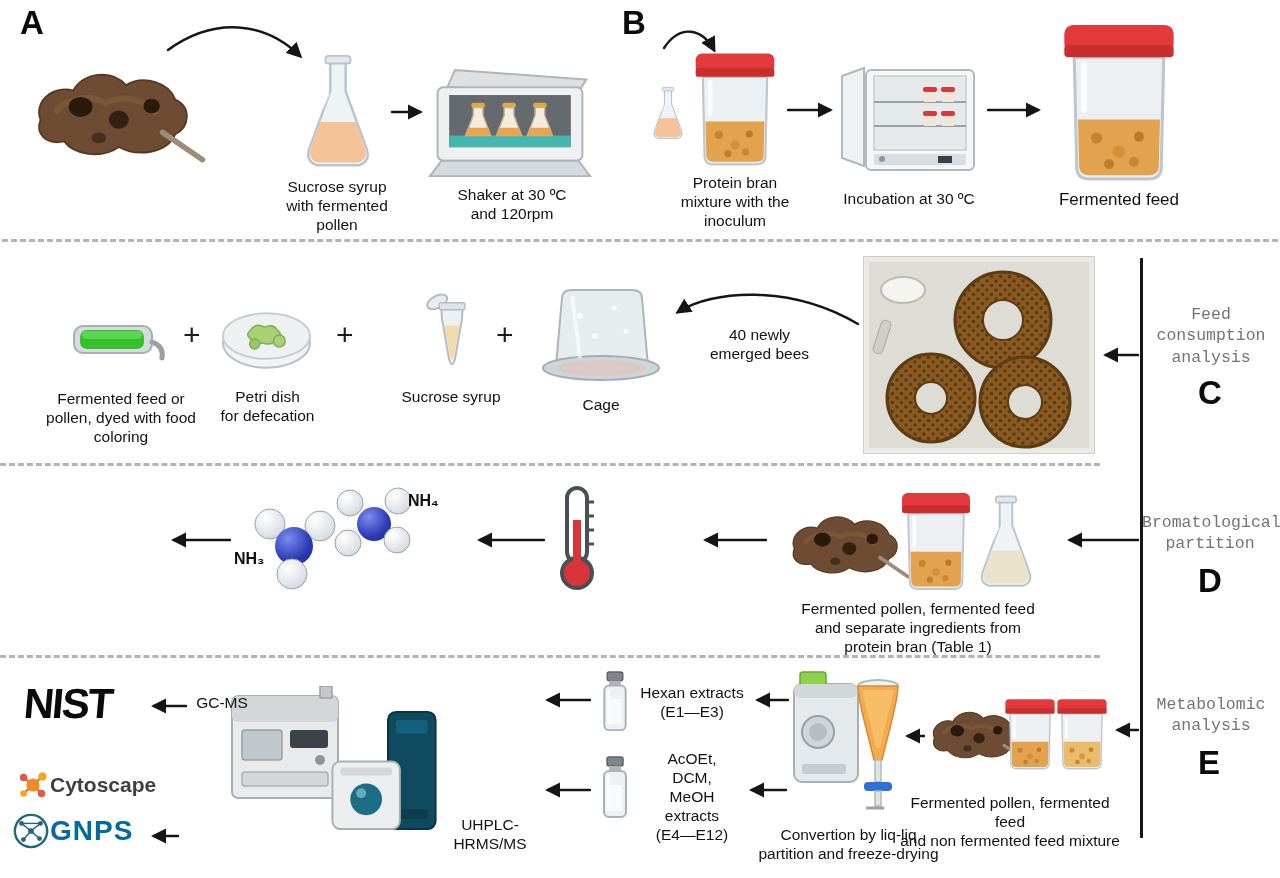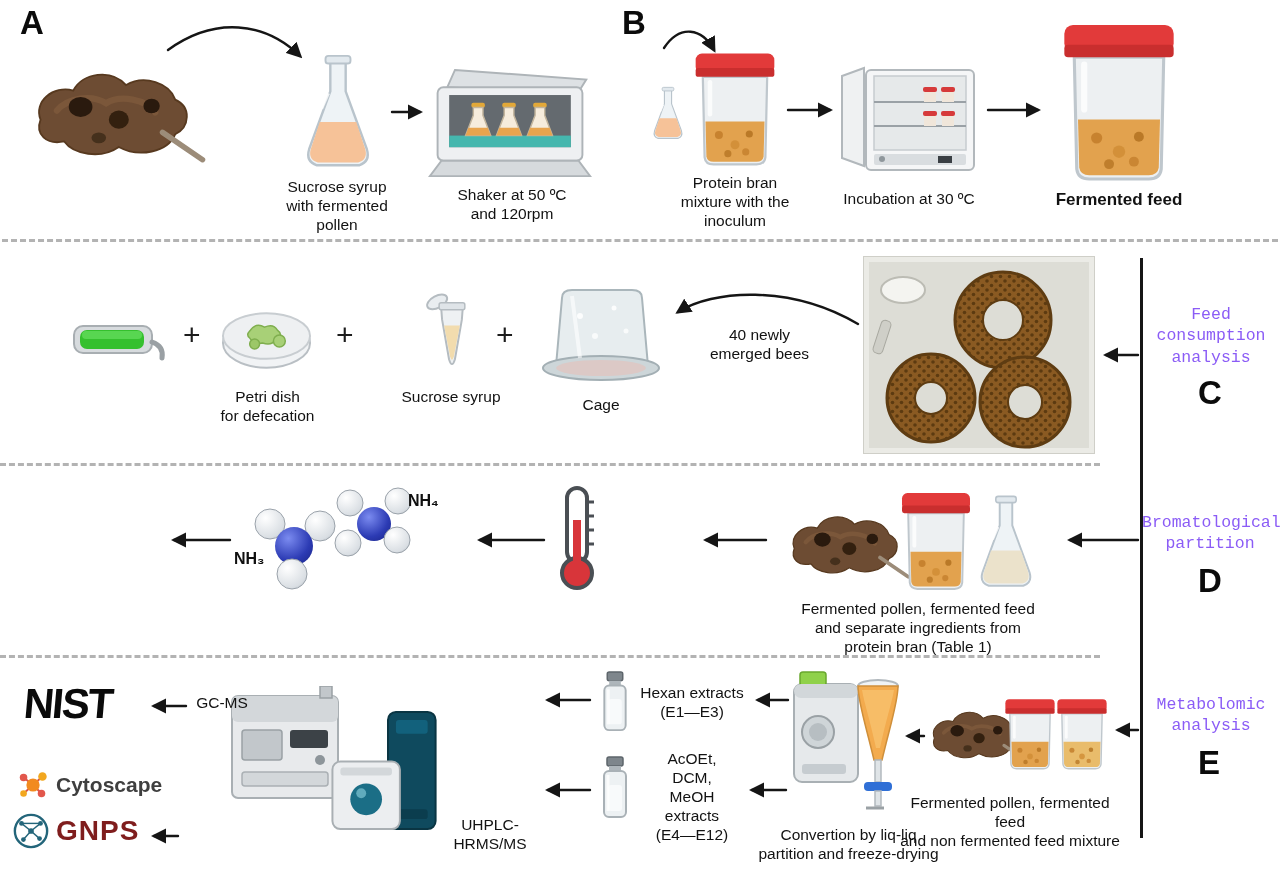--- a/index.html
+++ b/index.html
@@ -272,7 +272,7 @@
   <svg class="icon" style="left:426px;top:68px" width="168" height="112" viewBox="0 0 170 116">
       <use href="#sym-shaker"></use>
     </svg>
-  <div class="cap" style="left:428px;top:186px;width:168px">Shaker at 50 ºC
+  <div class="cap" style="left:428px;top:186px;width:168px">Shaker at 30 ºC
 and 120rpm</div>
 
   <div class="panel-letter" style="left:622px;top:4px">B</div>

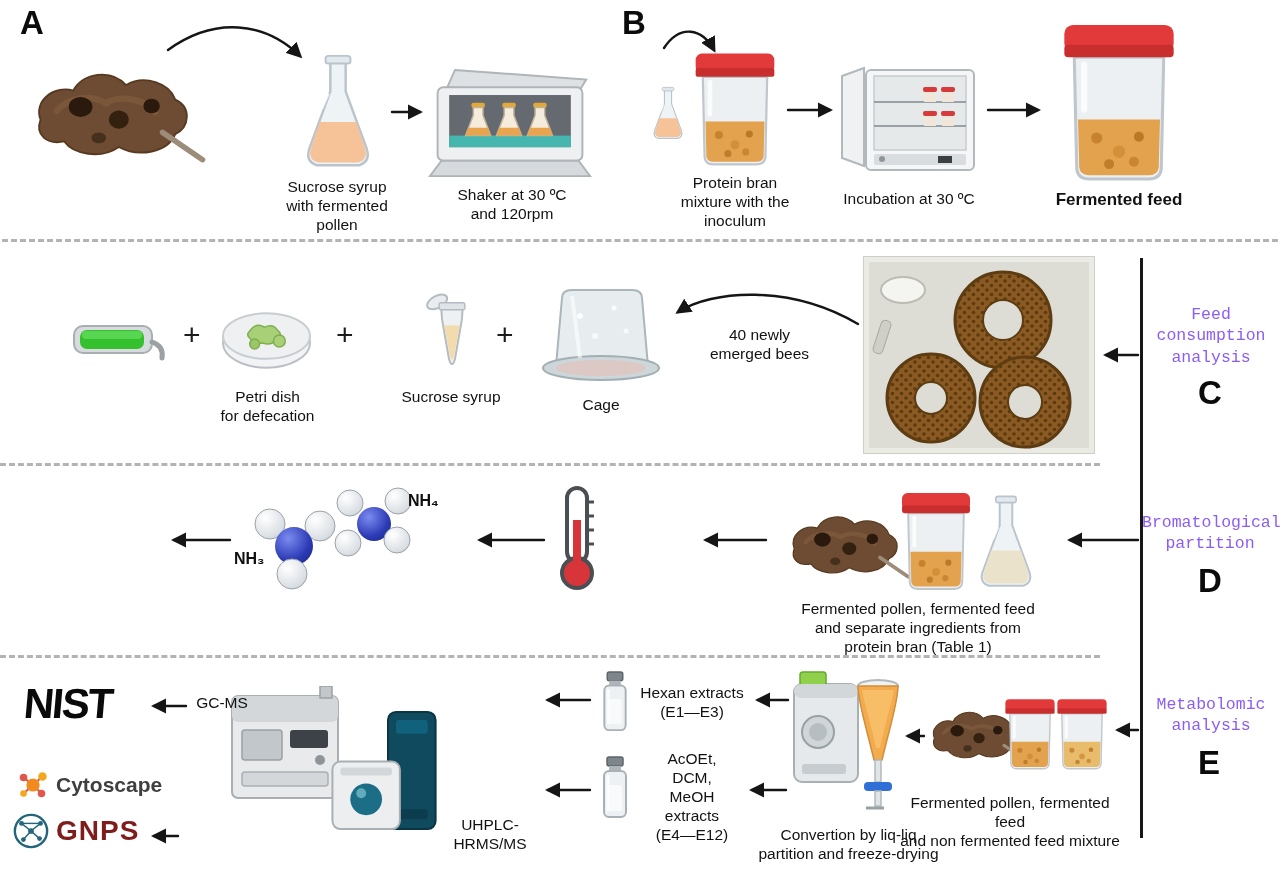--- a/index.html
+++ b/index.html
@@ -14,7 +14,7 @@
     position:absolute; z-index:4; font-size:15.5px; line-height:1.22;
     text-align:center; white-space:pre-line; color:#121212;
   }
-  .cap-bold { font-weight:bold; font-size:17px; }
+  .cap-bold { font-weight:normal; font-size:17px; }
   .panel-letter { position:absolute; z-index:4; font-size:33px; font-weight:bold; color:#0b0b0b; }
   .plus { position:absolute; z-index:4; font-size:30px; font-weight:500; color:#1c1c1c; }
   .mono-label {

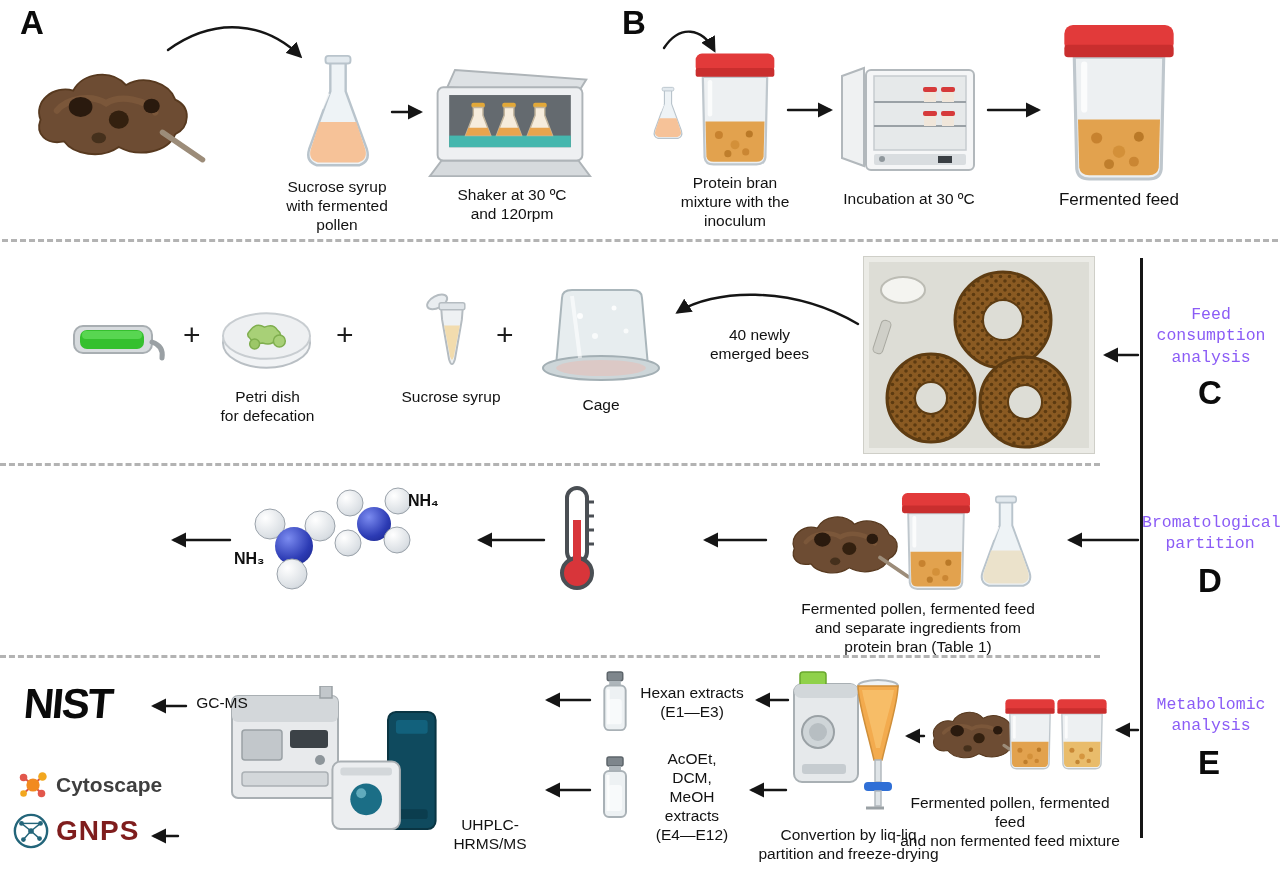--- a/index.html
+++ b/index.html
@@ -19,7 +19,7 @@
   .plus { position:absolute; z-index:4; font-size:30px; font-weight:500; color:#1c1c1c; }
   .mono-label {
     position:absolute; z-index:4; font-family:"Liberation Mono","DejaVu Sans Mono",monospace;
-    font-size:16.5px; line-height:1.3; text-align:center; white-space:pre-line; color:#8b5cf6;
+    font-size:16.5px; line-height:1.3; text-align:center; white-space:pre-line; color:#737373;
   }
   .divider { position:absolute; z-index:1; height:0; border-top:3px dashed #b3b3b3; }
   .vline { position:absolute; z-index:3; width:3px; background:#161616; }

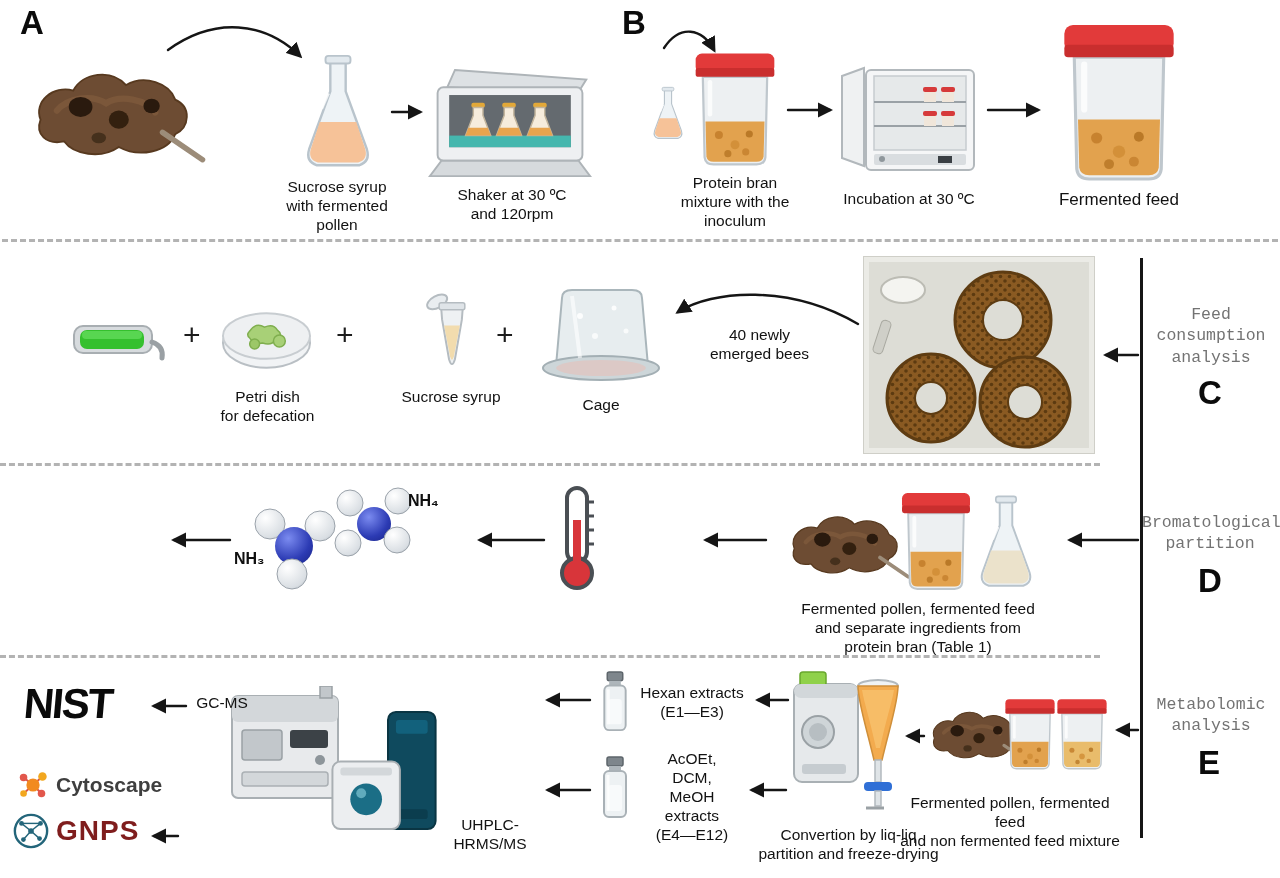--- a/index.html
+++ b/index.html
@@ -309,6 +309,9 @@
   <svg class="icon" style="left:534px;top:286px" width="134" height="102" viewBox="0 0 134 102">
       <use href="#sym-cage"></use>
     </svg>
+  <div class="cap" style="left:36px;top:390px;width:170px">Fermented feed or
+pollen, dyed with food
+coloring</div>
   <div class="cap" style="left:215px;top:388px;width:105px">Petri dish
 for defecation</div>
   <div class="cap" style="left:392px;top:388px;width:118px">Sucrose syrup</div>

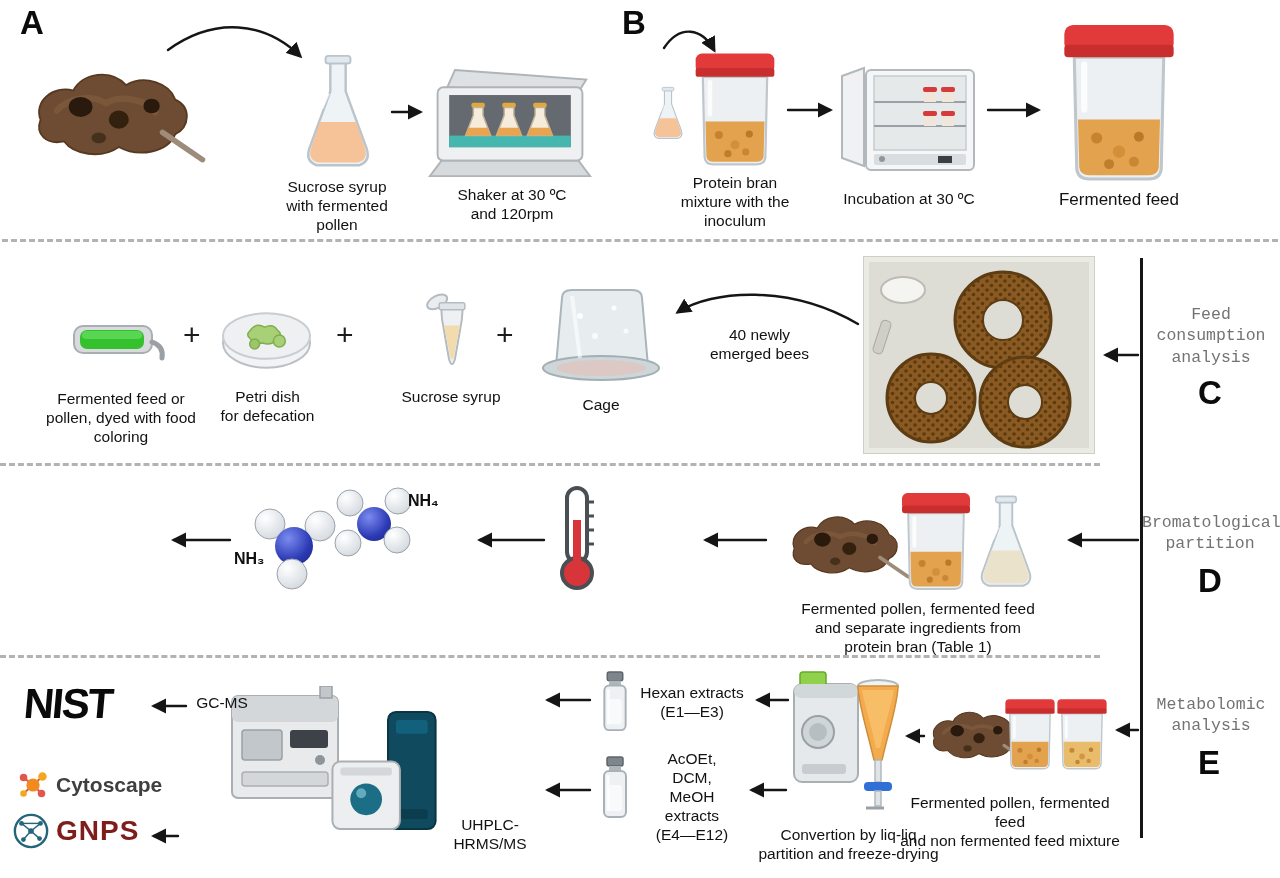--- a/index.html
+++ b/index.html
@@ -23,7 +23,7 @@
   }
   .divider { position:absolute; z-index:1; height:0; border-top:3px dashed #b3b3b3; }
   .vline { position:absolute; z-index:3; width:3px; background:#161616; }
-  .logo-row { position:absolute; z-index:4; display:flex; align-items:center; gap:6px; }
+  .logo-row { position:absolute; z-index:4; display:flex; align-items:center; }
   #arrows { position:absolute; left:0; top:0; z-index:6; pointer-events:none; }
   .nh-label { position:absolute; z-index:5; font-size:16px; font-weight:600; color:#101010; }
 </style>

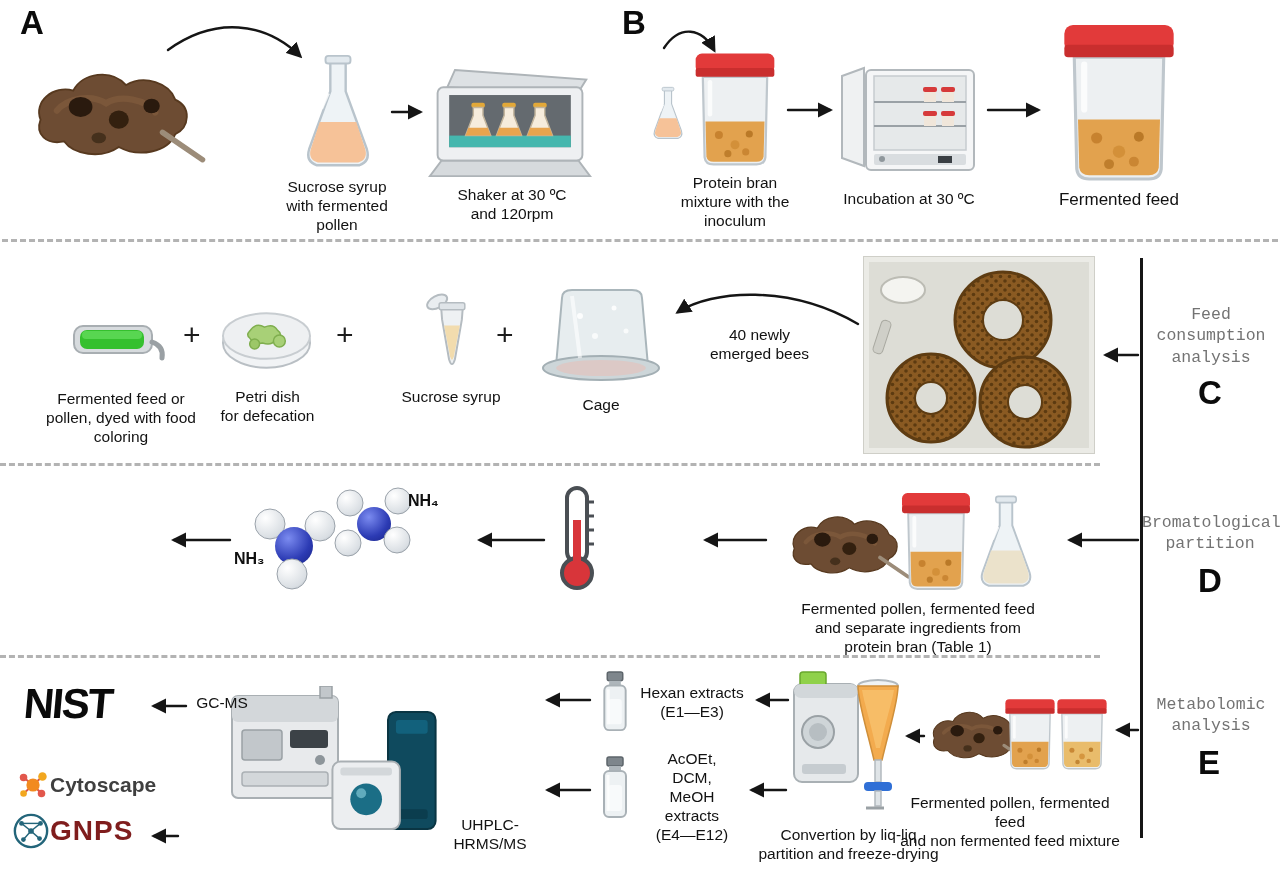--- a/index.html
+++ b/index.html
@@ -370,7 +370,7 @@
     <svg width="38" height="38" viewBox="0 0 40 40">
         <use href="#sym-gnpsicon"></use>
       </svg>
-    <span style="font-size:28px;font-weight:bold;color:#7f1d1d;letter-spacing:1px">GNPS</span>
+    <span style="font-size:28px;font-weight:bold;color:#0369a1;letter-spacing:1px">GNPS</span>
   </div>
 
   <div class="cap" style="left:438px;top:816px;width:104px">UHPLC-

